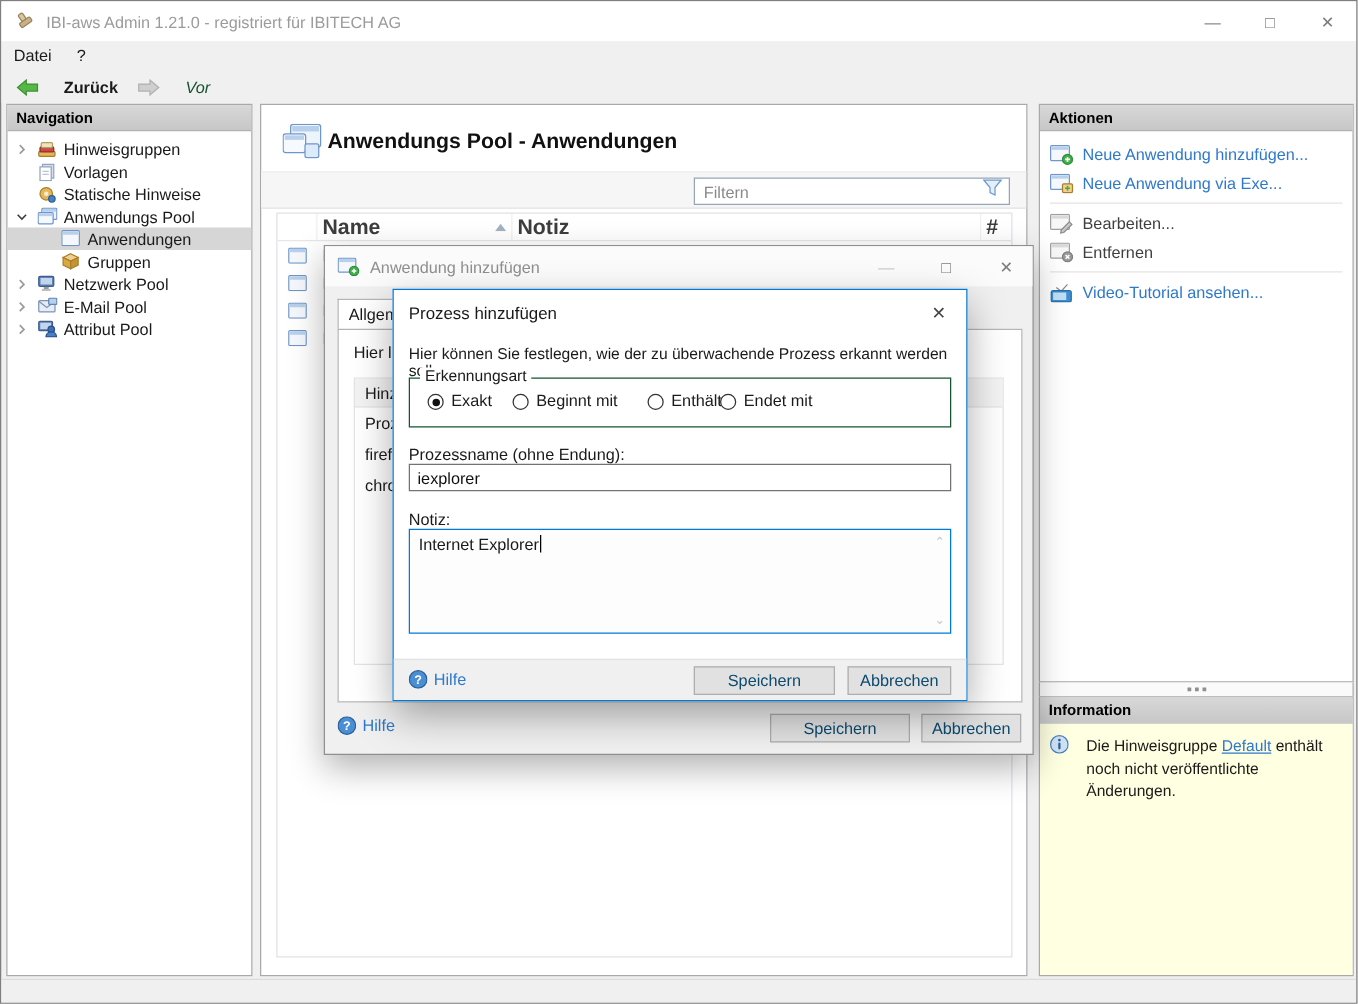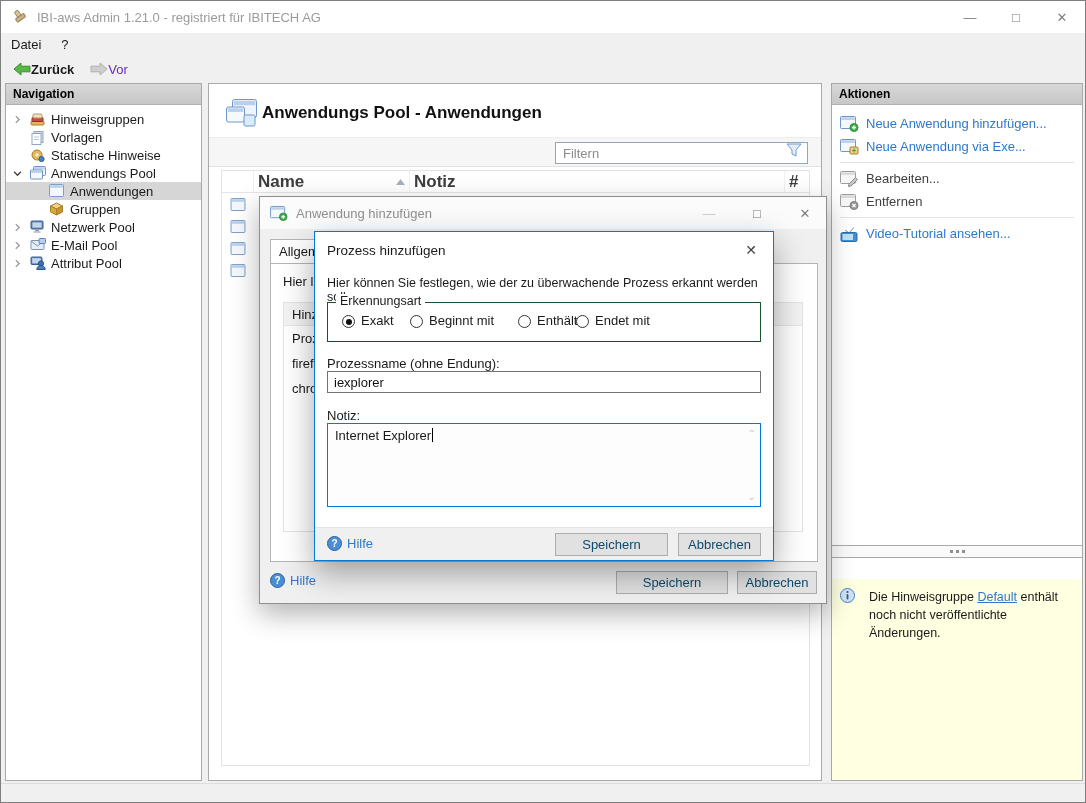--- a/index.html
+++ b/index.html
@@ -21,7 +21,7 @@
   .menu-item { padding:2px 10px; }
   .toolbar { position:absolute; left:0; top:55px; right:0; height:26px; background:#f0f0f0;
     display:flex; align-items:center; padding-left:6px; gap:4px; }
-  .tbtn { display:flex; align-items:flex-start; gap:0; padding:2px 6px; }
+  .tbtn { display:flex; align-items:flex-end; gap:20px; padding:2px 6px; }
   .tbtn .lbl-back { font-weight:bold; color:#1a1a1a; }
   .tbtn .lbl-fwd { color:#6d28d9; }
   .ic { display:inline-block; vertical-align:middle; line-height:0; }

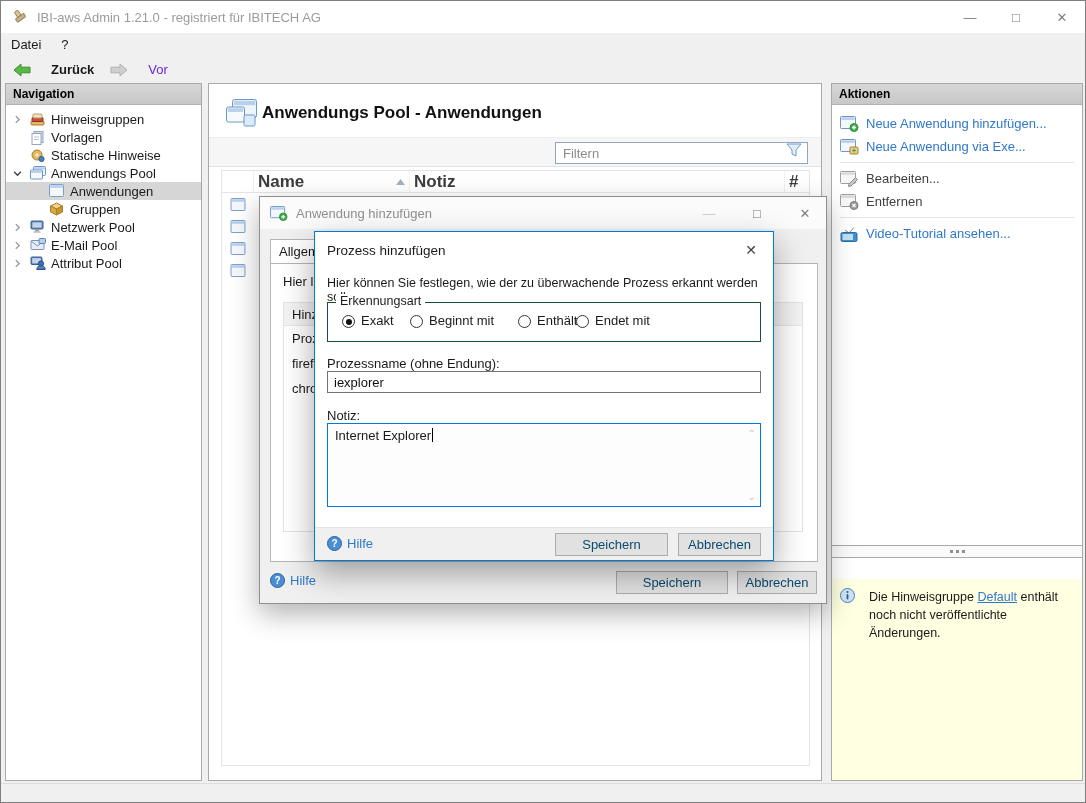--- a/index.html
+++ b/index.html
@@ -23,7 +23,7 @@
     display:flex; align-items:center; padding-left:6px; gap:4px; }
   .tbtn { display:flex; align-items:flex-end; gap:20px; padding:2px 6px; }
   .tbtn .lbl-back { font-weight:bold; color:#1a1a1a; }
-  .tbtn .lbl-fwd { color:#6d28d9; }
+  .tbtn .lbl-fwd { color:#14532d;font-style:italic; }
   .ic { display:inline-block; vertical-align:middle; line-height:0; }
   
   .panel { position:absolute; background:#fff; border:1px solid #a9a9a9; }

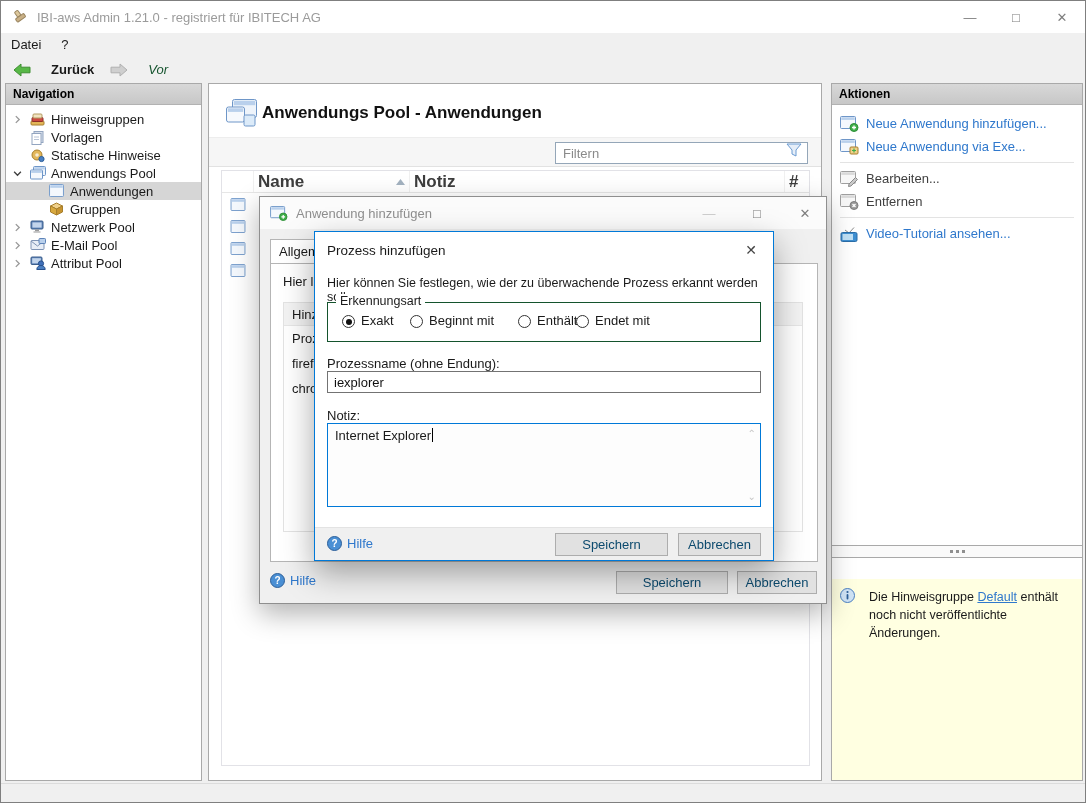--- a/index.html
+++ b/index.html
@@ -418,6 +418,7 @@
   </div>
 
 <div class="panel" id="info-panel">
+  <div class="panel-header">Information</div>
   <div class="info-body">
     <span class="ic">
       <svg width="15" height="15" viewBox="0 0 15 15">

